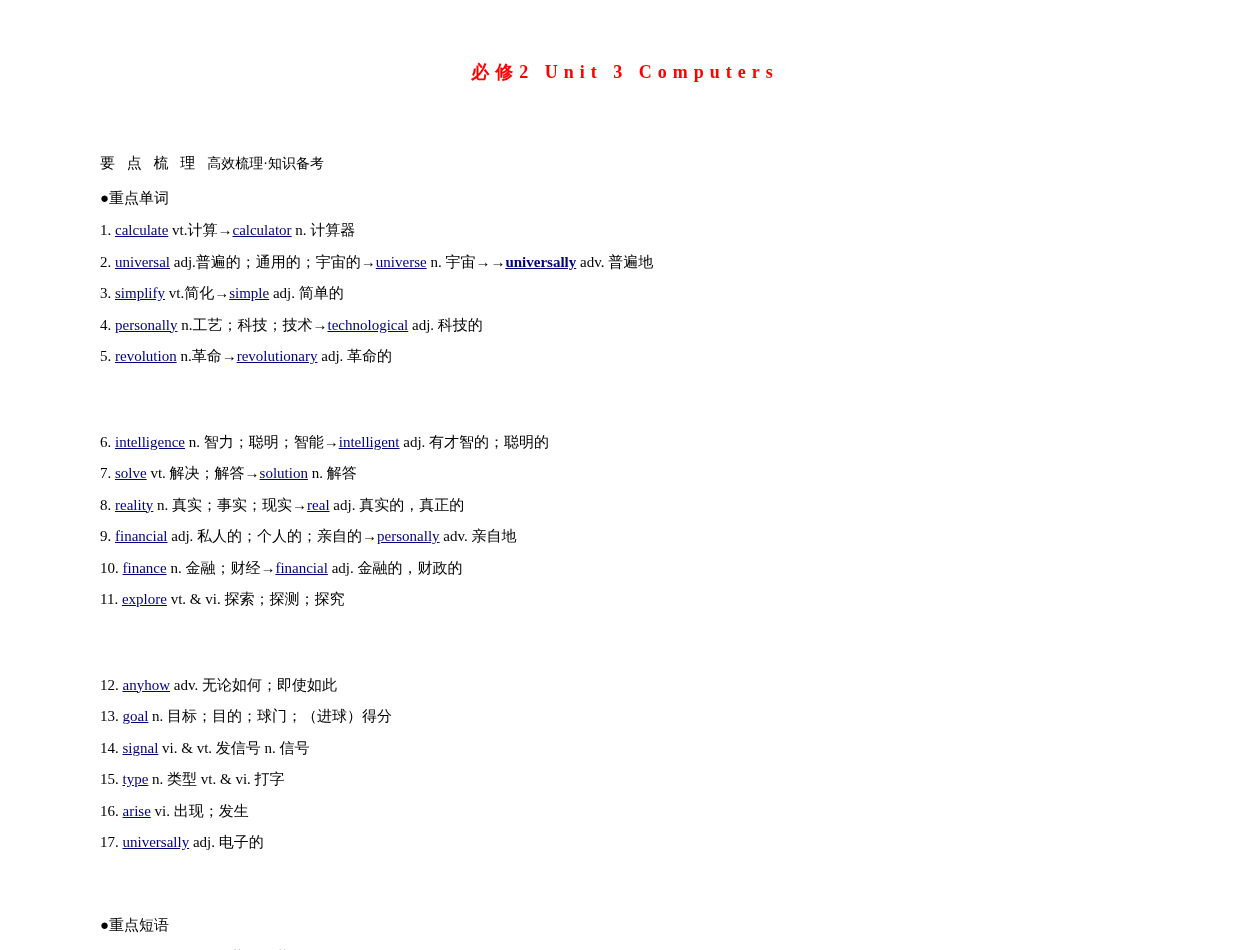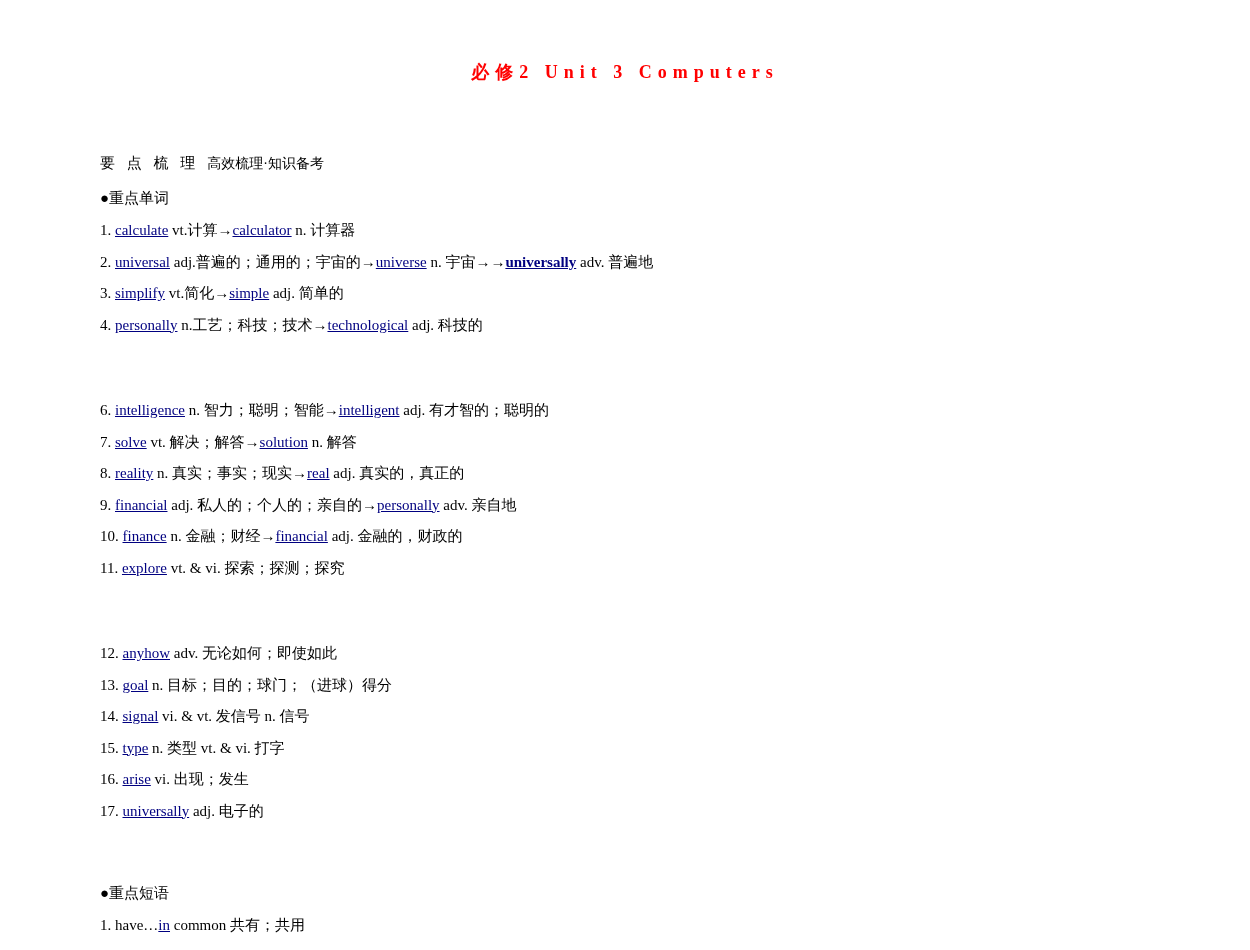--- a/index.html
+++ b/index.html
@@ -82,6 +82,7 @@
     <li><span>2. </span><span class="underline">universal</span> <span>adj.普遍的；通用的；宇宙的→</span><span class="underline">universe</span> <span>n. 宇宙→→<span class="underline" style="display:inline;font-weight:bold;">universally</span> adv. 普遍地</span></li>
     <li><span>3. </span><span class="underline">simplify</span> <span>vt.简化→</span><span class="underline">simple</span> <span>adj. 简单的</span></li>
     <li><span>4. </span><span class="underline">personally</span> <span>n.工艺；科技；技术→</span><span class="underline">technological</span> <span>adj. 科技的</span></li>
+    <li><span>5. </span><span class="underline">revolution</span> <span>n.革命→</span><span class="underline">revolutionary</span> <span>adj. 革命的</span></li>
   </ul>
 
 <div class="spacer"></div>

